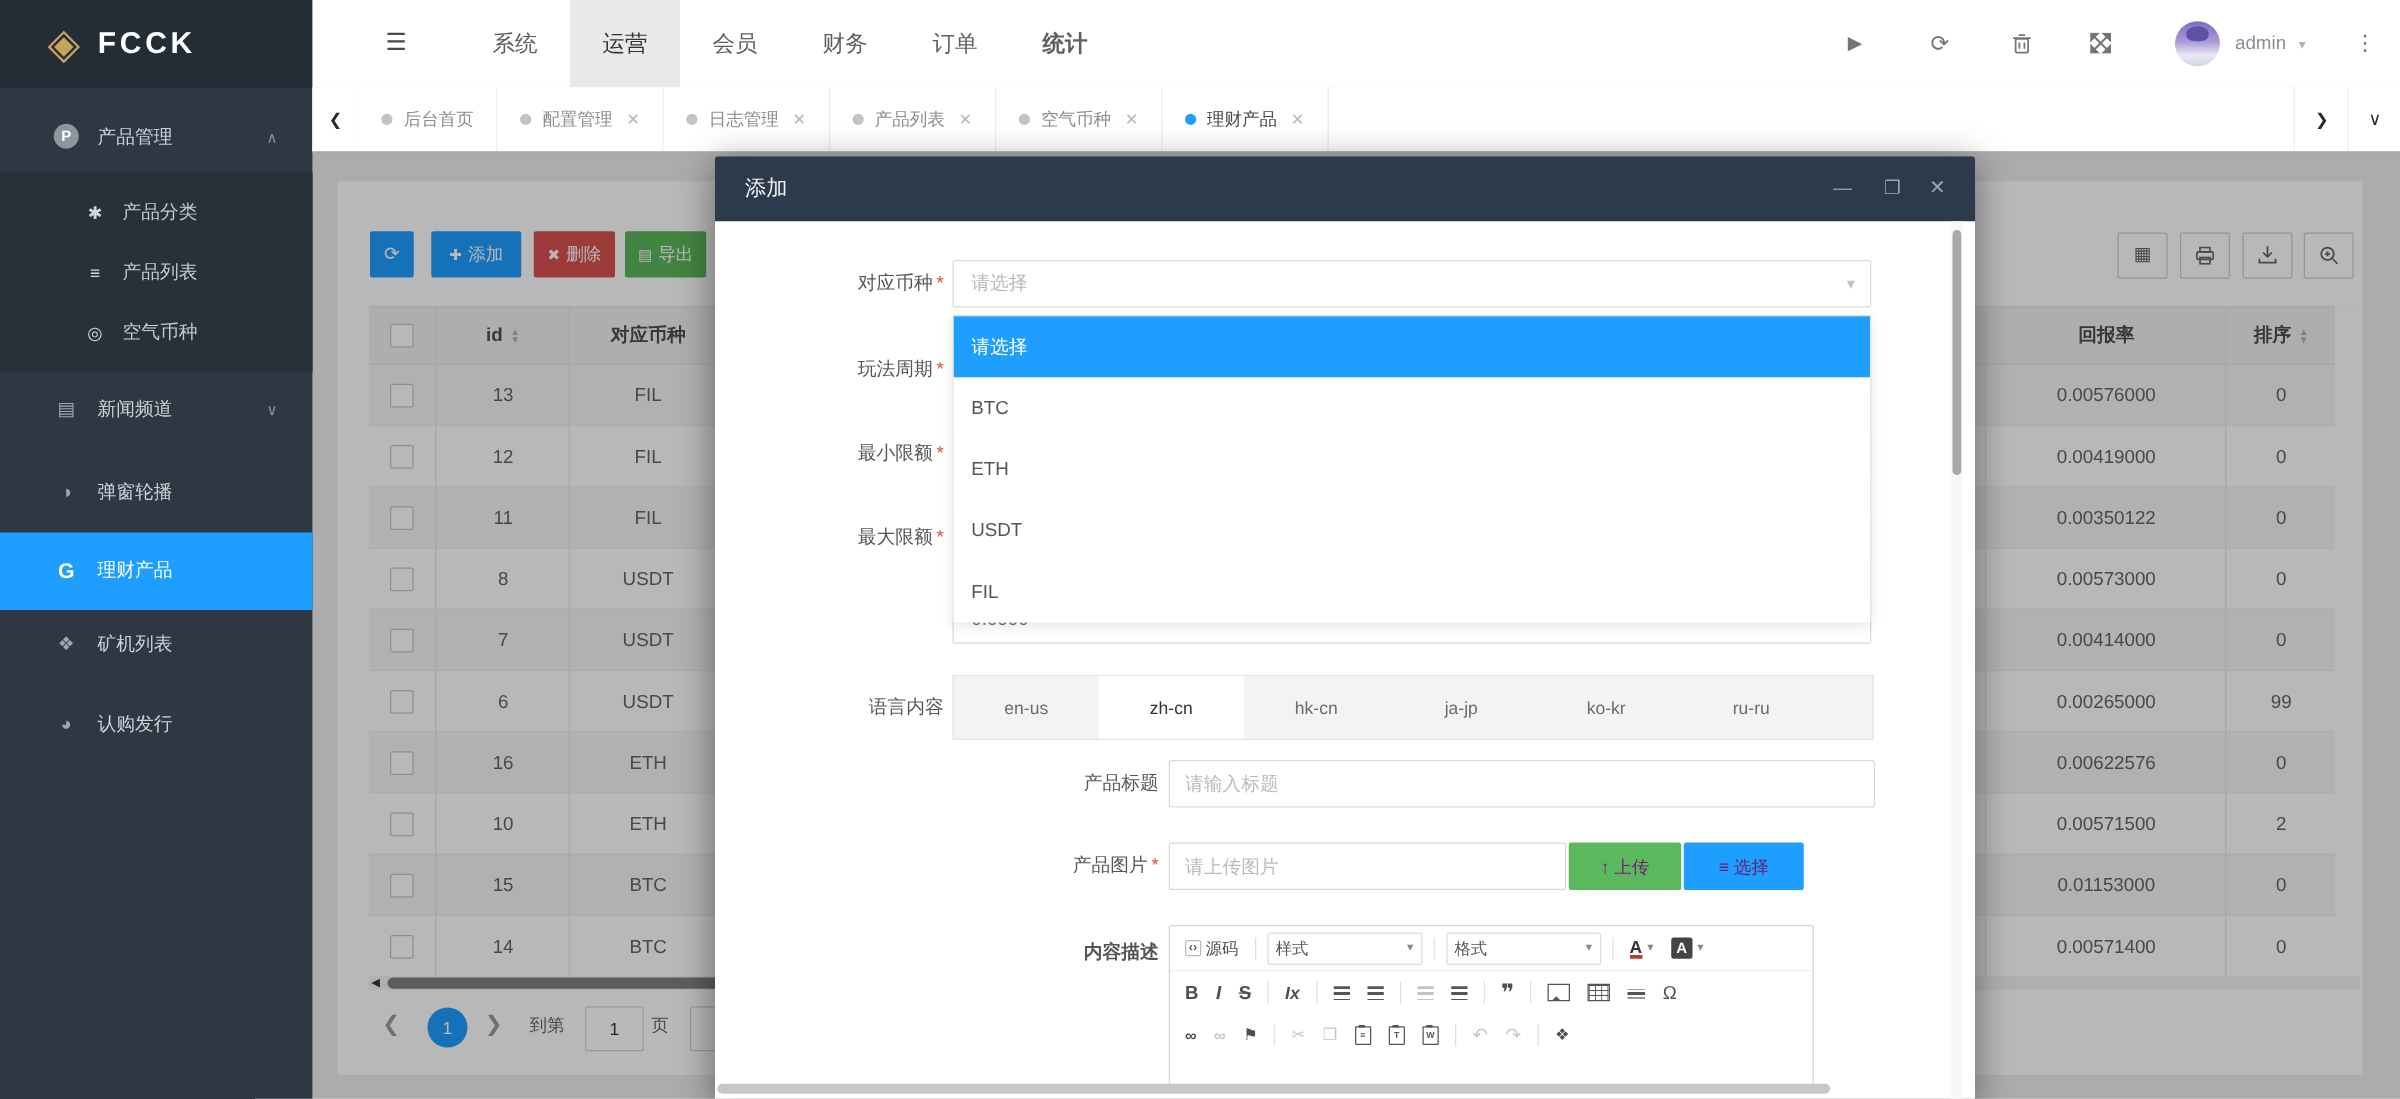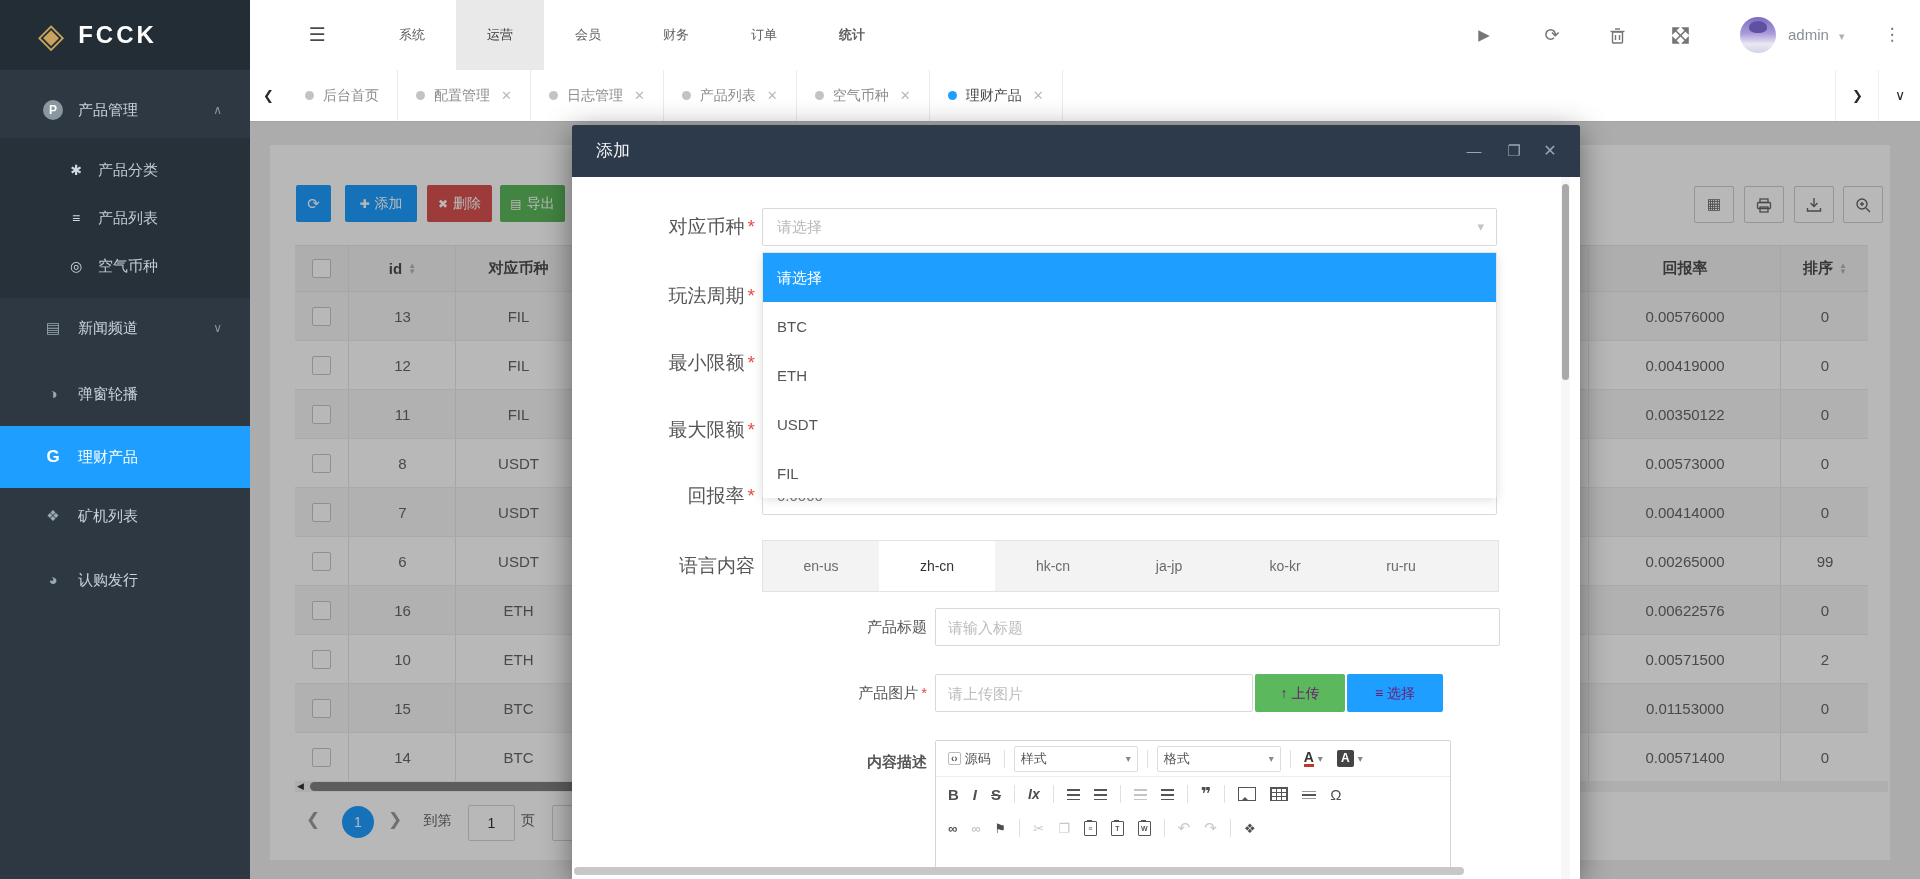--- a/index.html
+++ b/index.html
@@ -25,7 +25,7 @@
   
   #navbar{left:250px;top:0;width:1670px;height:70px;background:#fff;border-bottom:1px solid #ececec;z-index:10;}
   #collapse{left:50px;top:0;width:34px;height:70px;line-height:70px;text-align:center;color:#4a4a4a;font-size:19px;cursor:pointer;}
-  .nav-item{position:absolute;top:0;height:70px;line-height:70px;width:88px;text-align:center;color:#5f5f5f;font-size:13px;cursor:pointer;}
+  .nav-item{position:absolute;top:0;height:70px;line-height:70px;width:88px;text-align:center;color:#5f5f5f;font-size:18px;cursor:pointer;}
   .nav-item.active{background:#e9e9e9;color:#333;}
   .nav-ic{position:absolute;top:0;height:70px;line-height:70px;text-align:center;color:#757575;cursor:pointer;}
   #avatar{left:1490px;top:17px;width:36px;height:36px;border-radius:50%;cursor:pointer;

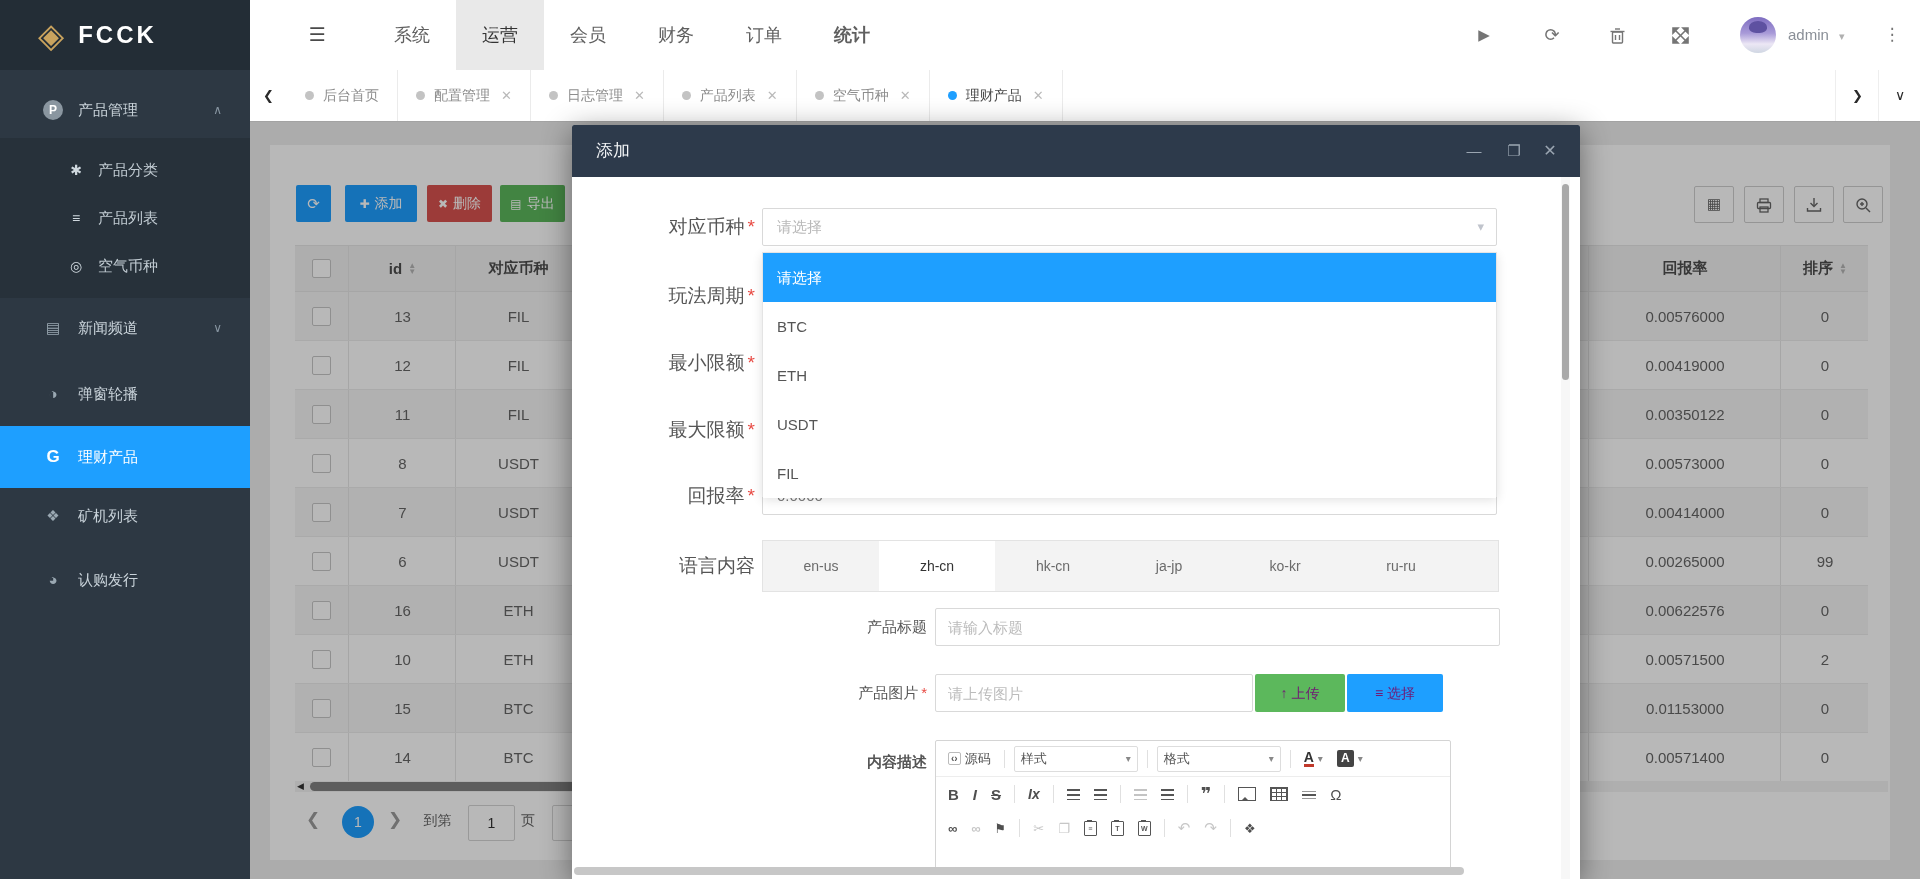--- a/index.html
+++ b/index.html
@@ -92,7 +92,7 @@
   .m-ctrl{position:absolute;top:0;width:28px;height:52px;line-height:52px;text-align:center;color:#9aa5b1;font-size:15px;cursor:pointer;}
   #m-scroll{left:989px;top:52px;width:9px;height:702px;background:#f7f7f7;}
   #m-thumb{left:1px;top:7px;width:7px;height:196px;background:#a9a9a9;border-radius:4px;}
-  .m-label{position:absolute;left:0;width:183px;height:38px;line-height:38px;text-align:right;color:#565656;font-size:19px;}
+  .m-label{position:absolute;left:0;width:183px;height:38px;line-height:38px;text-align:right;color:#565656;font-size:15px;}
   .req{color:#e84a43;margin-left:3px;}
   .m-input{position:absolute;left:190px;width:735px;height:38px;border:1px solid #d9d9d9;border-radius:2px;
     background:#fff;line-height:36px;padding:0 14px;box-sizing:border-box;font-size:15px;color:#8e8e8e;}

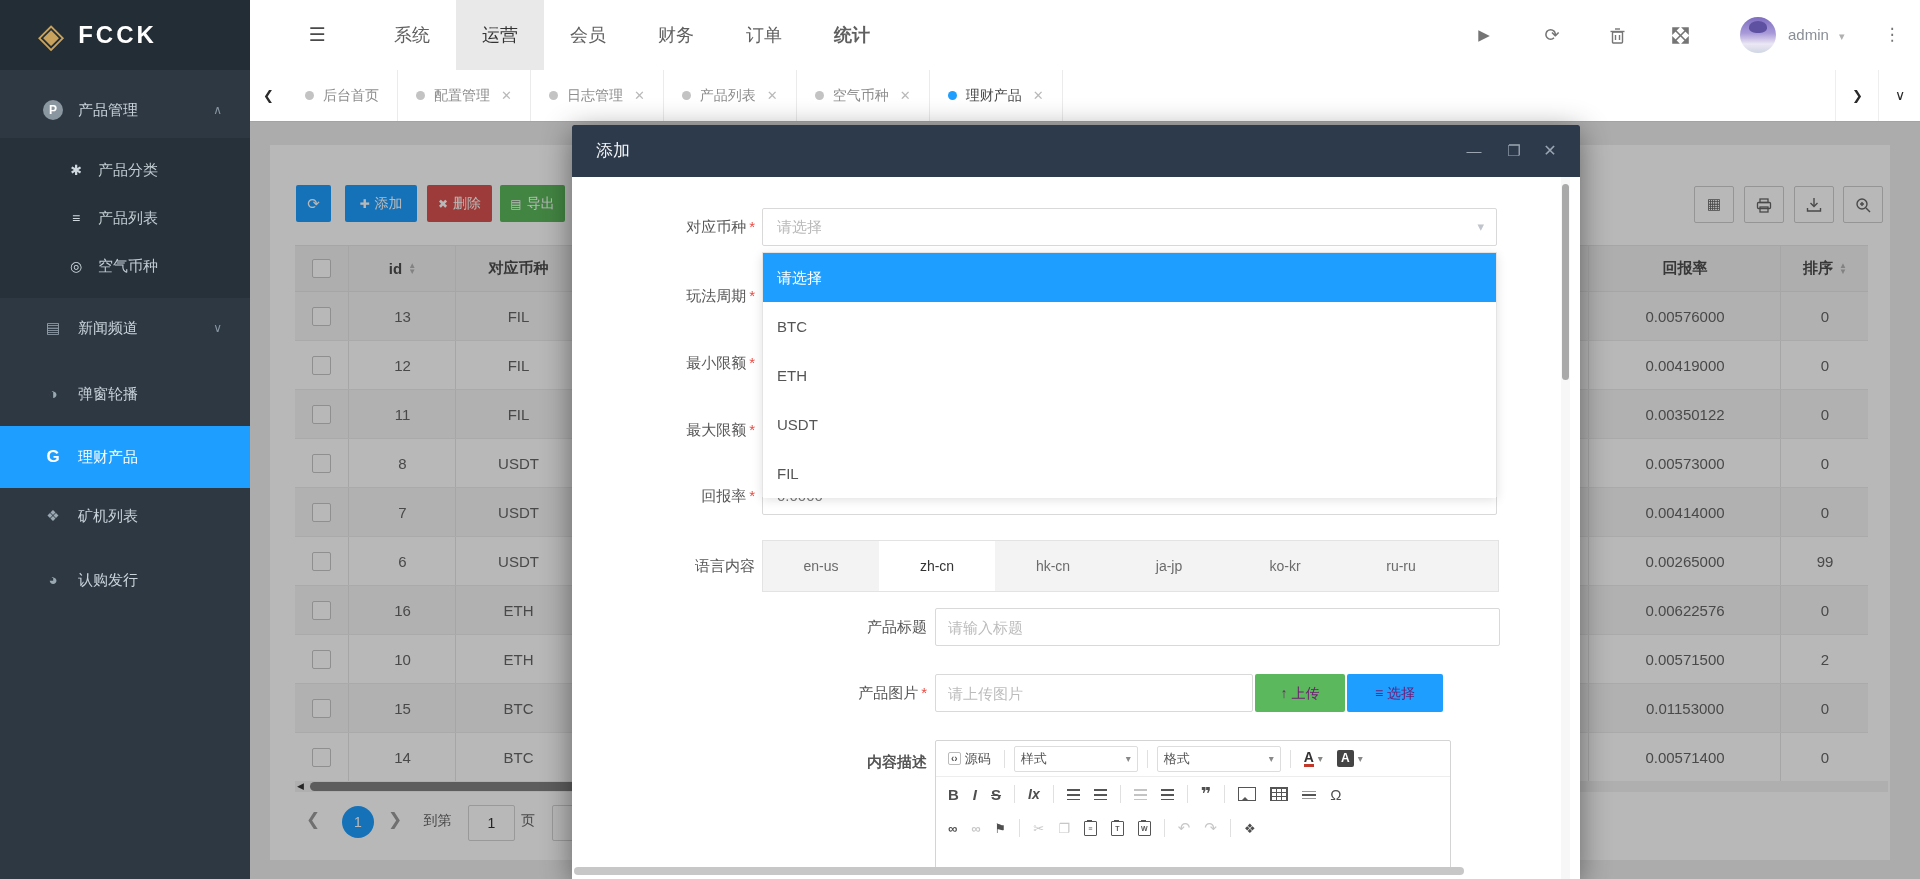--- a/index.html
+++ b/index.html
@@ -480,9 +480,6 @@
   <div class="m-label" style="top:286px;">
     <span>最大限额</span><span class="req">*</span>
   </div>
-  <div class="m-label" style="top:352px;">
-    <span>回报率</span><span class="req">*</span>
-  </div>
   <div class="m-label" style="top:422px;">
     <span>语言内容</span>
   </div>

